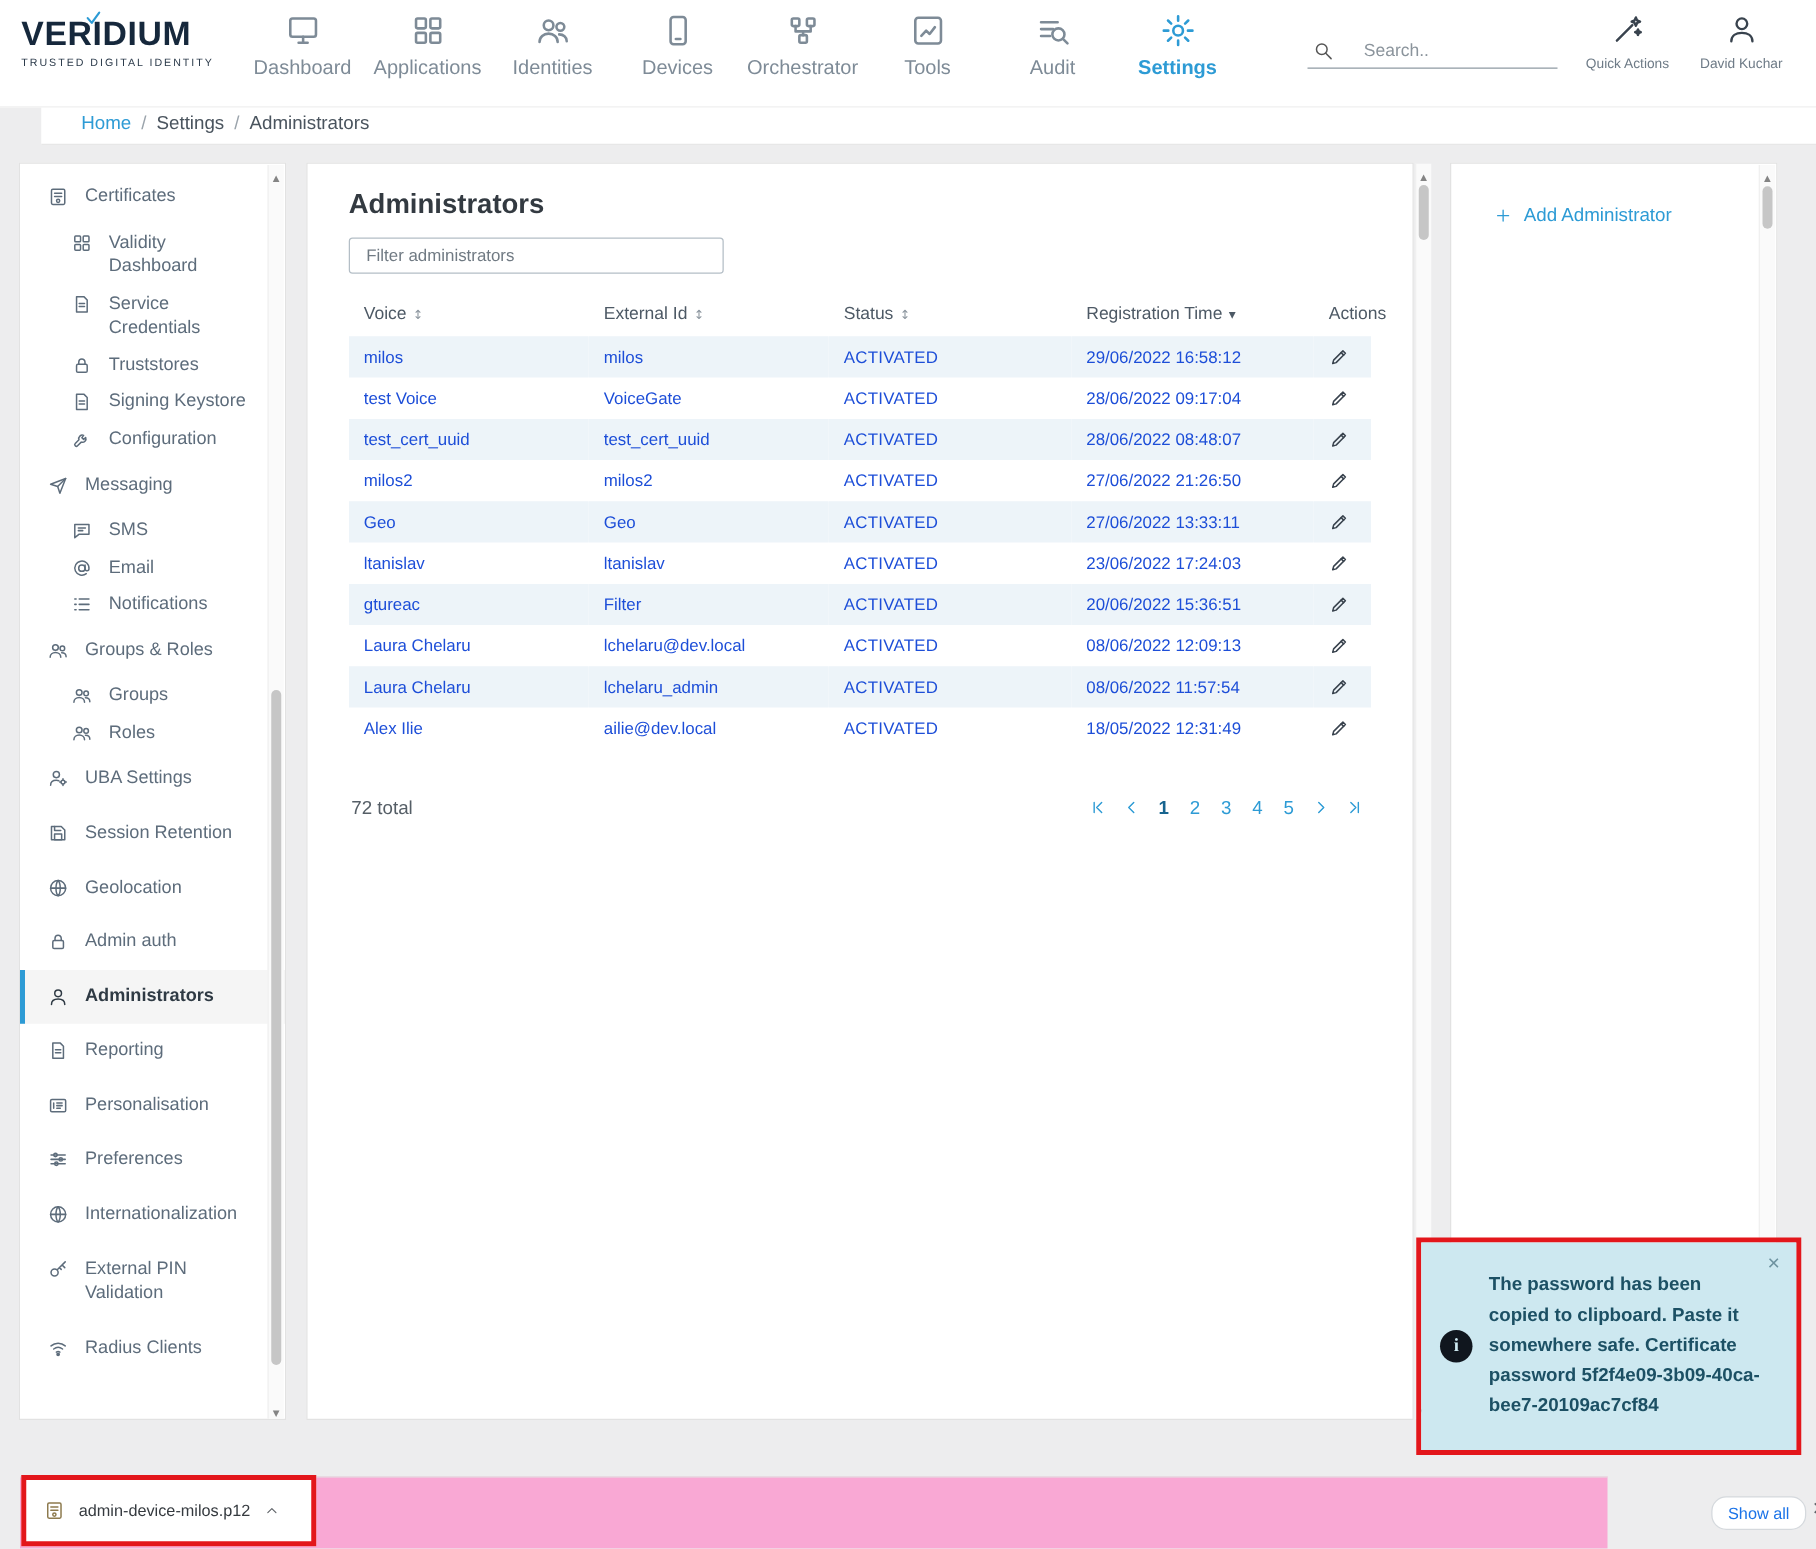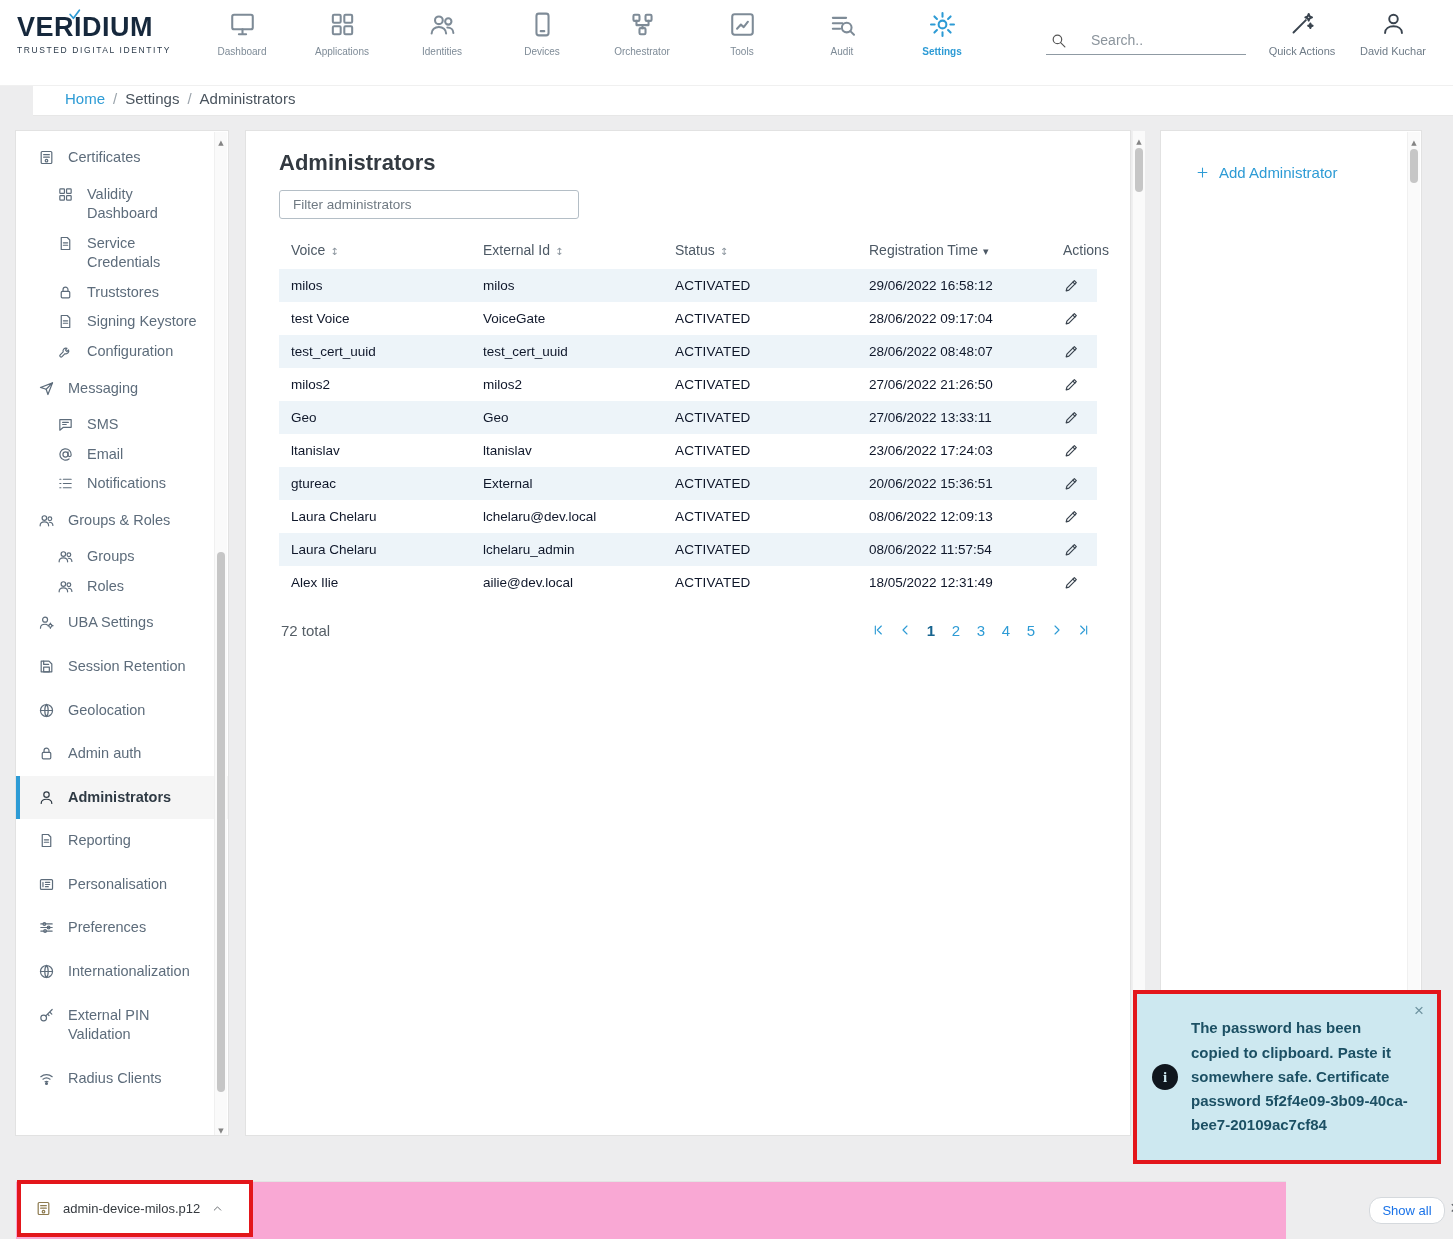--- a/index.html
+++ b/index.html
@@ -19,7 +19,7 @@
 .main-nav{position:absolute;left:192px;top:10px;display:flex;}
 .nav-item{width:100px;display:flex;flex-direction:column;align-items:center;color:#7e8b97;cursor:pointer;}
 .nav-icon{width:29px;height:29px;}
-.nav-label{font-size:10px;margin-top:7px;}
+.nav-label{font-size:16px;margin-top:7px;}
 .nav-item.active{color:#2d9bd5;}
 .nav-item.active .nav-label{font-weight:bold;}
 .search-box{position:absolute;left:1046px;top:26px;width:200px;height:29px;border-bottom:1px solid #8f9aa3;display:flex;align-items:center;gap:24px;padding:0 4px;}

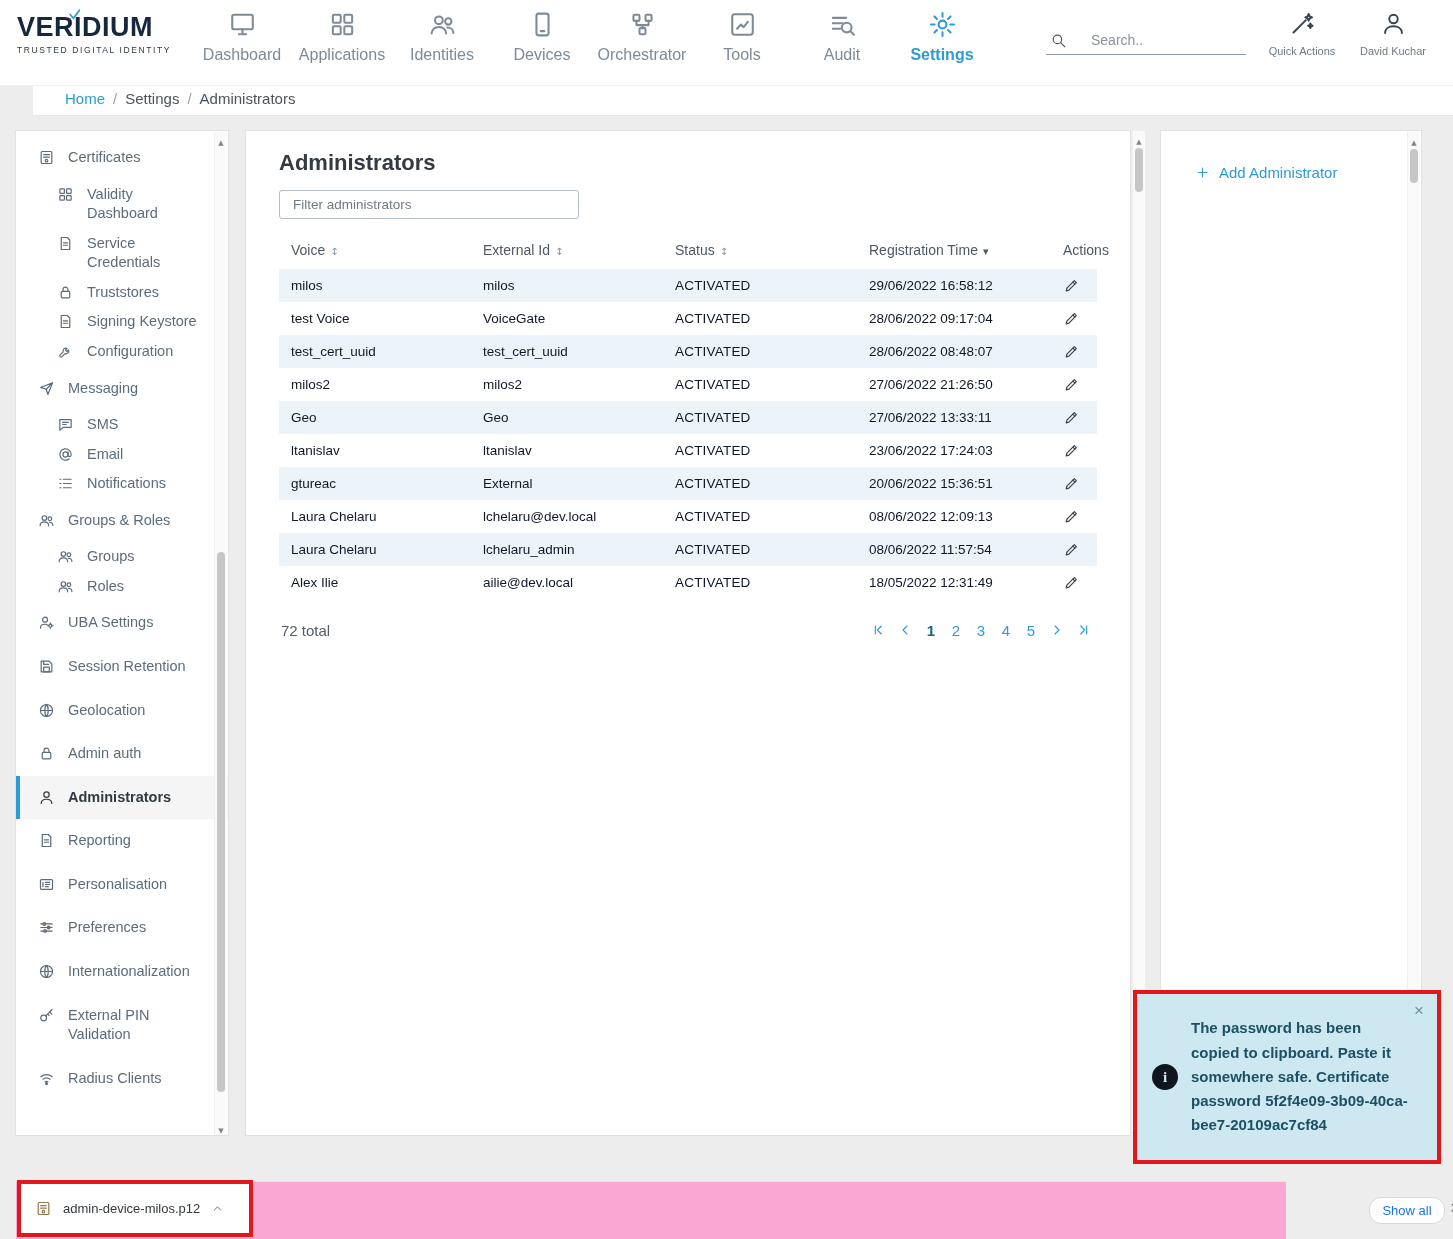--- a/index.html
+++ b/index.html
@@ -63,7 +63,7 @@
 table.admins th{font-size:14px;font-weight:normal;color:#4d5965;text-align:left;padding:11px 12px;}
 .sort-glyph{font-family:"DejaVu Sans",sans-serif;font-size:10px;color:#8a949d;margin-left:5px;}
 .sort-glyph.sorted{font-size:11px;color:#4d5965;}
-table.admins td{font-size:13.5px;color:#0f172a;padding:8px 12px;height:31px;overflow:hidden;white-space:nowrap;}
+table.admins td{font-size:13.5px;color:#1d4ed8;padding:8px 12px;height:31px;overflow:hidden;white-space:nowrap;}
 tr.shaded{background:#edf4f9;}
 td.status-cell{font-size:12px;letter-spacing:.2px;}
 td.actions-cell{white-space:nowrap;padding-left:8px;}

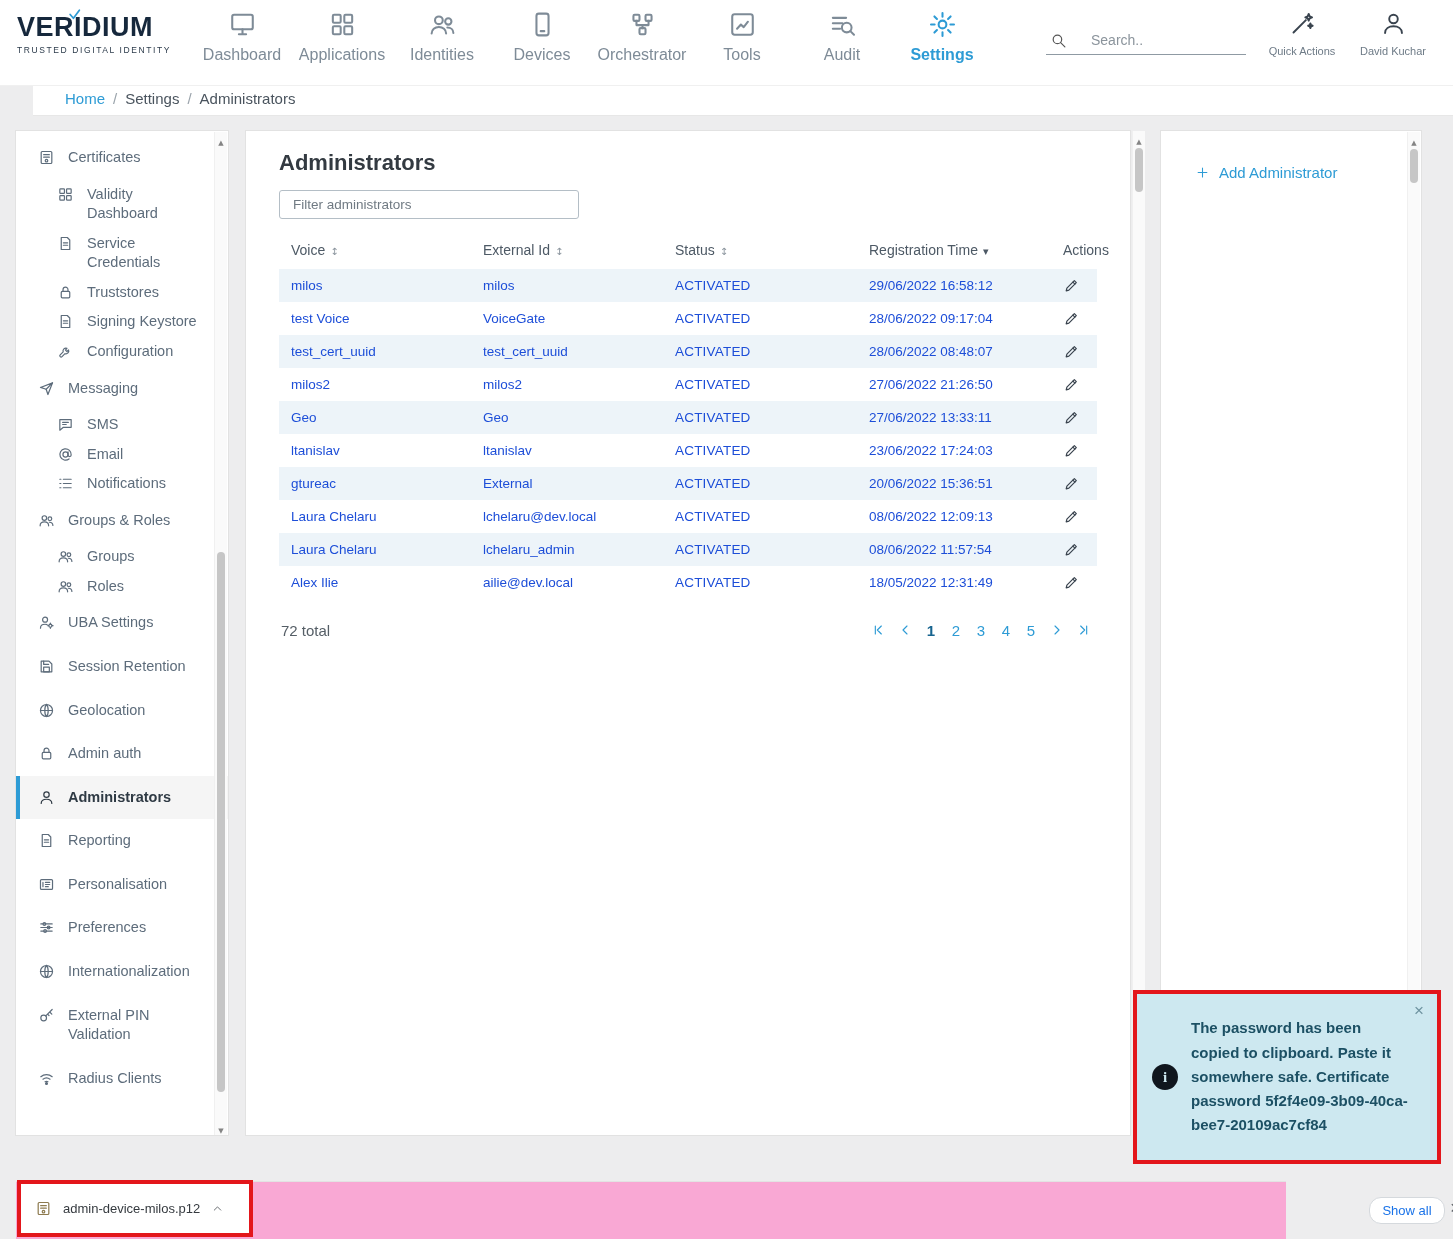--- a/index.html
+++ b/index.html
@@ -556,7 +556,7 @@
           </tr>
           <tr class="shaded">
             <td>gtureac</td>
-            <td>External</td>
+            <td>Filter</td>
             <td class="status-cell">ACTIVATED</td>
             <td>20/06/2022 15:36:51</td>
             <td class="actions-cell"><button class="action-btn"><span class="icon"><svg viewBox="0 0 24 24" fill="none" stroke="currentColor" stroke-width="1.7" stroke-linecap="round" stroke-linejoin="round">

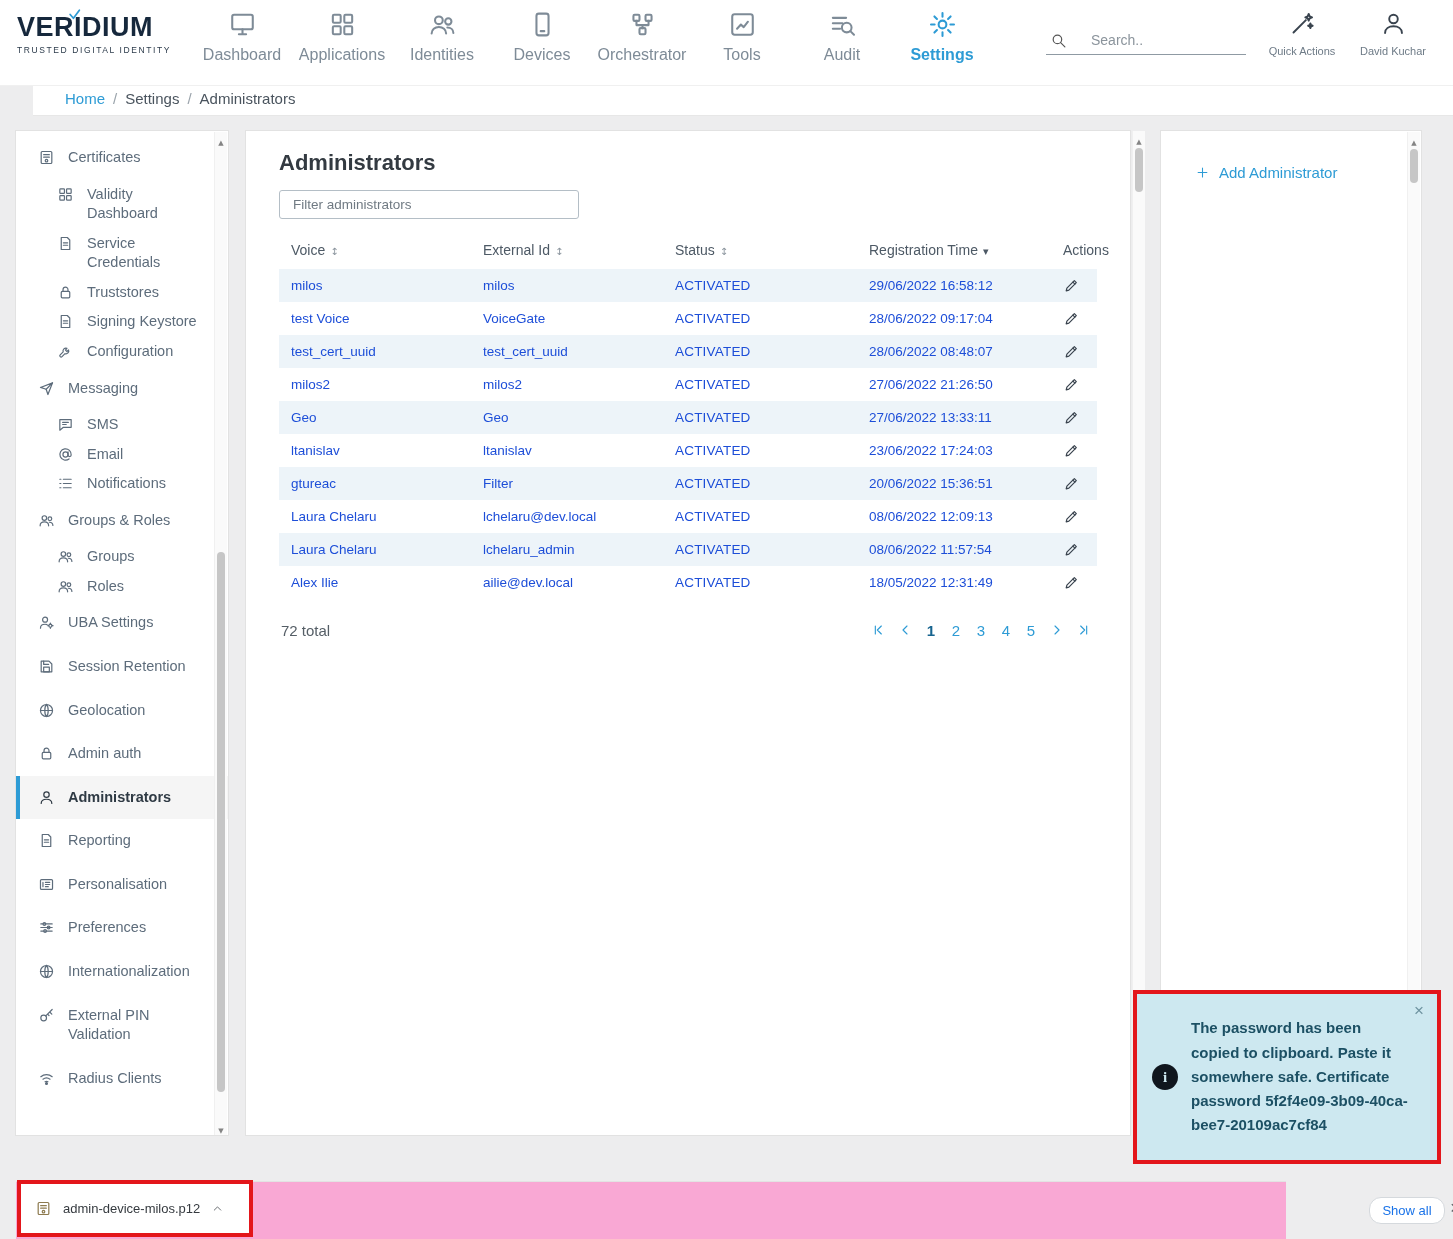--- a/index.html
+++ b/index.html
@@ -69,7 +69,7 @@
 td.actions-cell{white-space:nowrap;padding-left:8px;}
 .action-btn{width:17px;height:17px;padding:0;color:#39434e;margin-right:17px;vertical-align:middle;}
 .action-btn .icon{width:17px;height:17px;}
-.table-footer{display:flex;justify-content:space-between;align-items:center;margin-top:20px;padding:0 2px;}
+.table-footer{display:flex;justify-content:space-between;align-items:center;margin-top:36px;padding:0 2px;}
 .total{font-size:15px;color:#555e66;}
 .pagination{display:flex;align-items:center;gap:5px;}
 .pg-btn{width:22px;height:22px;color:#2d9bd5;padding:3px;}

